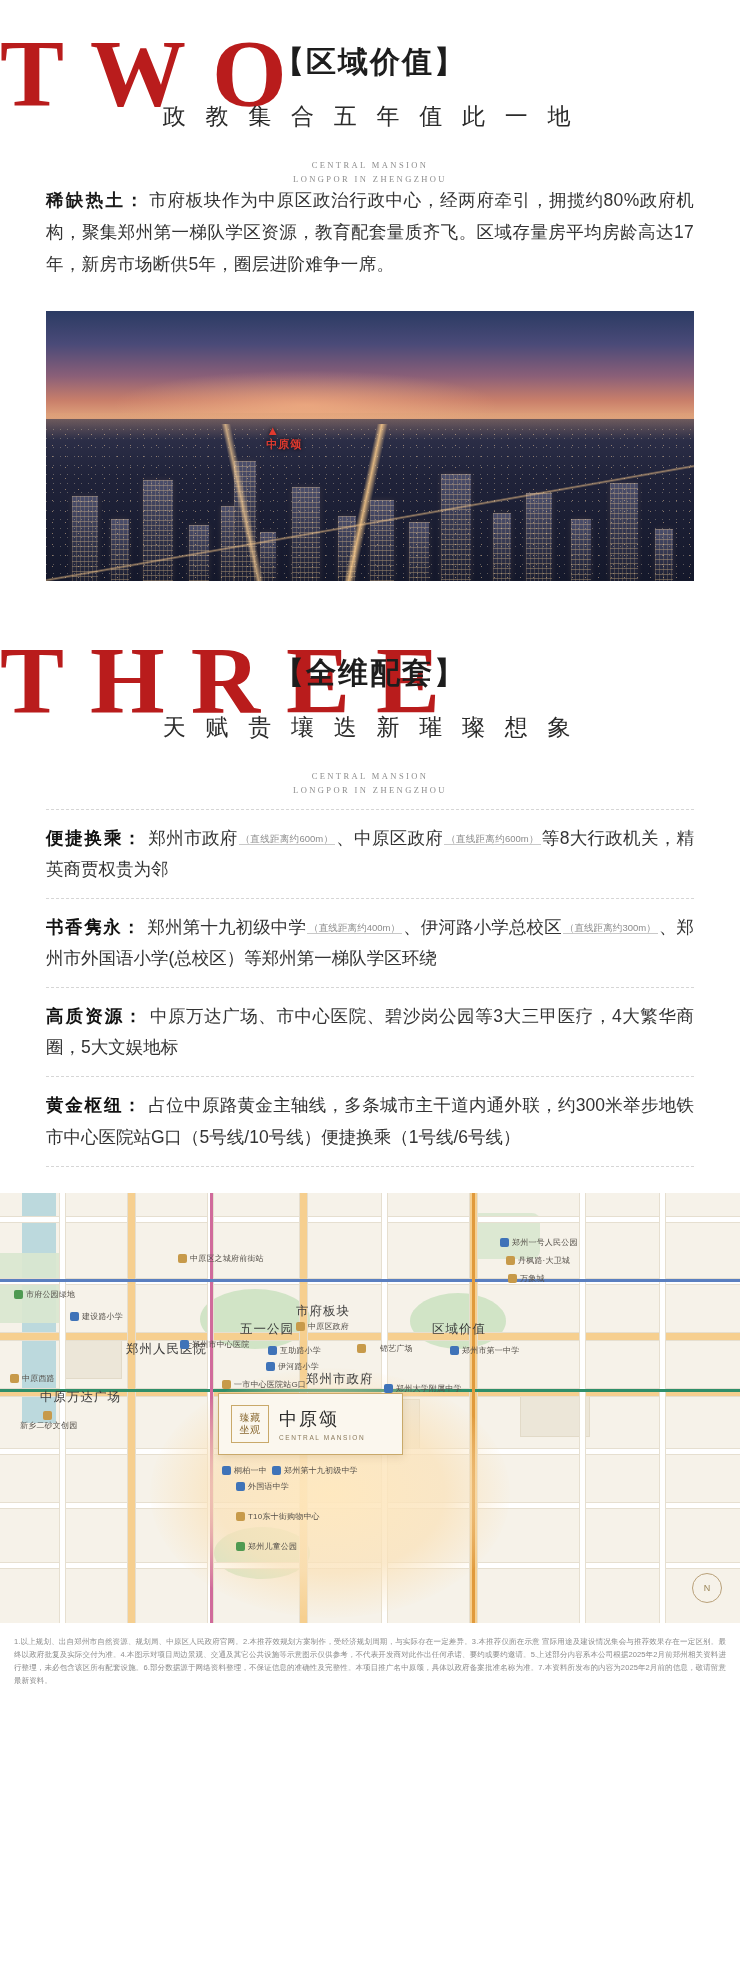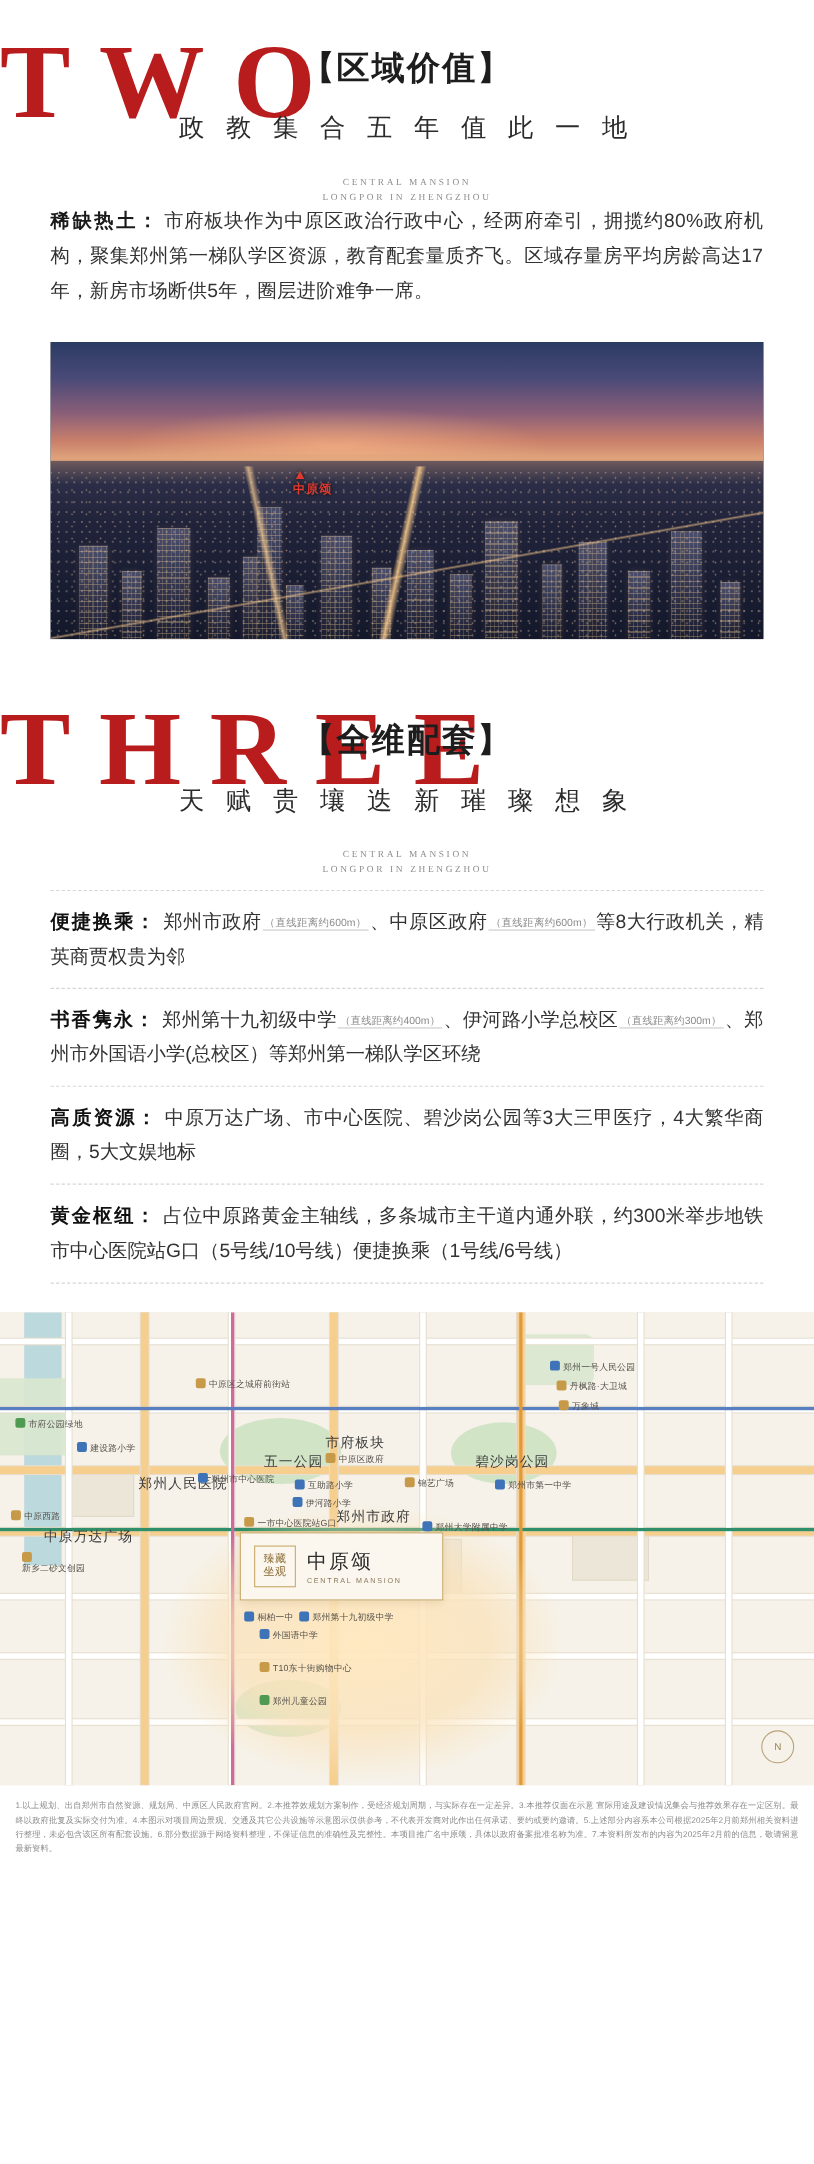--- a/index.html
+++ b/index.html
@@ -200,7 +200,7 @@
   .center-en { font-size: 6.5px; color: #8a7a5c; letter-spacing: 1.6px; margin-top: 3px; }
   .poi {
     position: absolute; font-size: 8px; color: #55504a; white-space: nowrap;
-    display: flex; align-items: flex-start; letter-spacing: .2px;
+    display: flex; align-items: center; letter-spacing: .2px;
   }
   .poi .dot {
     width: 9px; height: 9px; border-radius: 2px; margin-right: 3px; flex: 0 0 auto;

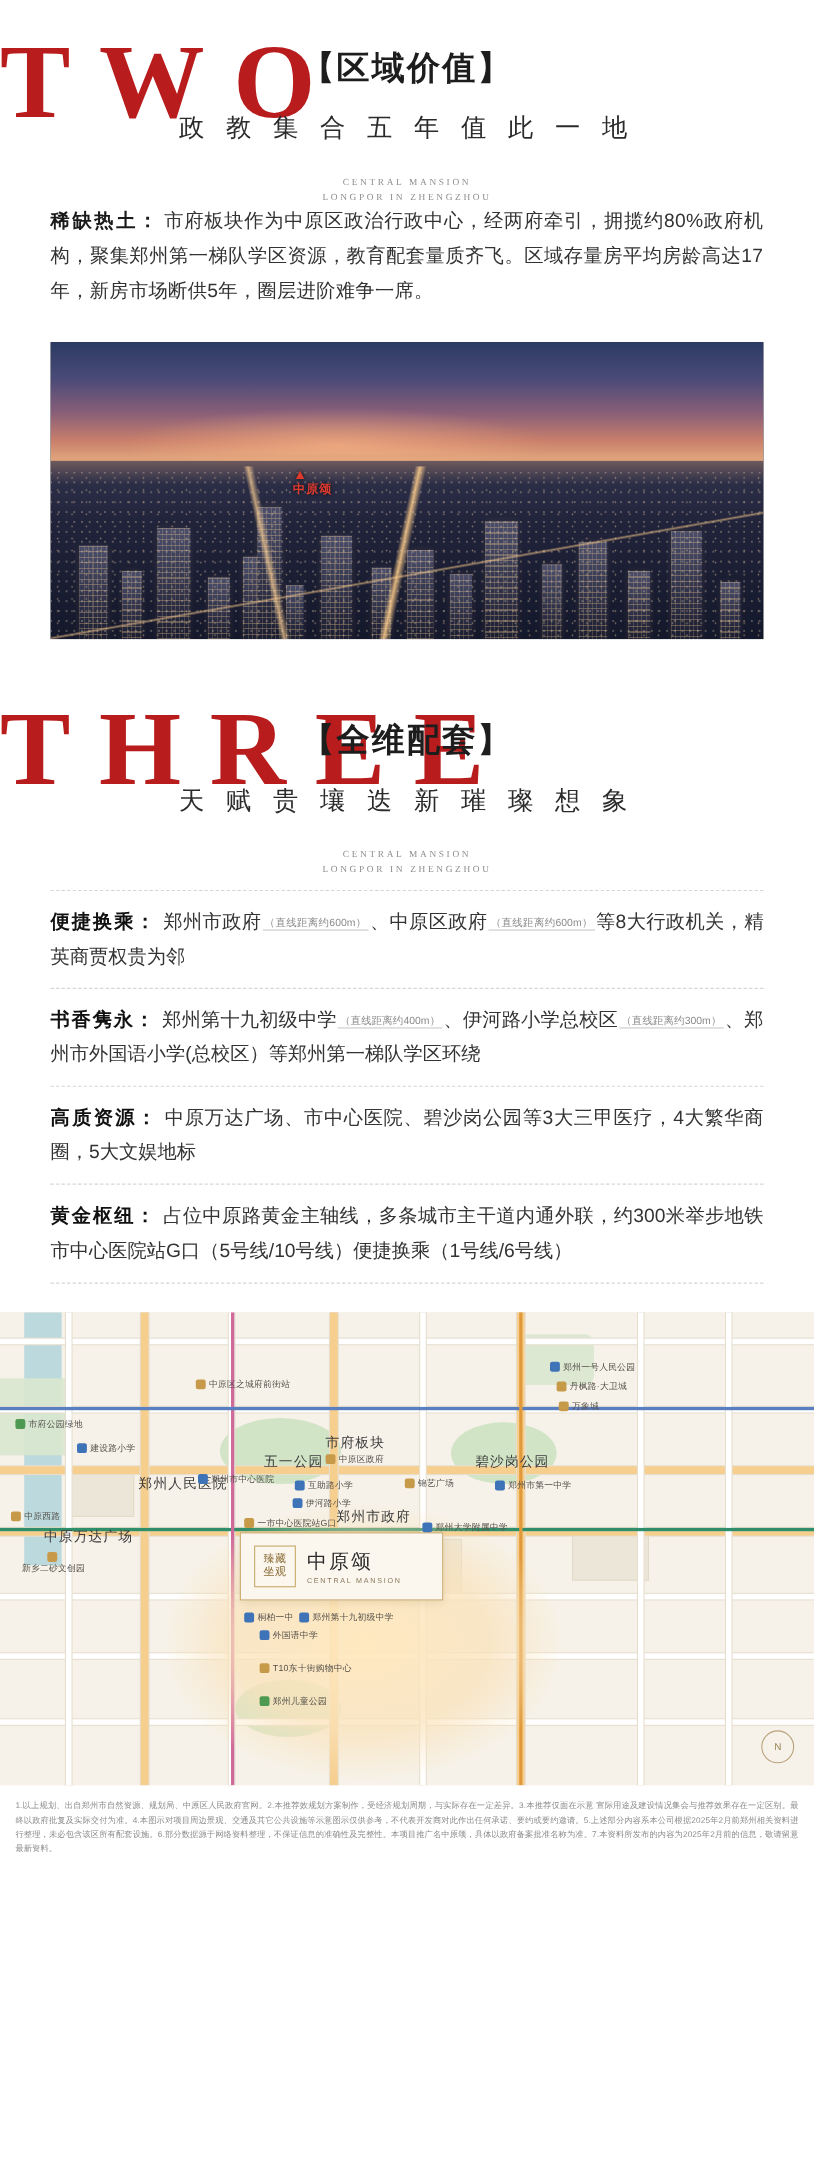--- a/index.html
+++ b/index.html
@@ -349,7 +349,7 @@
     <div id="map-big-labels">
         <div class="label-big" style="left: 296px; top: 110px;">市府板块</div>
         <div class="label-big" style="left: 240px; top: 128px;">五一公园</div>
-        <div class="label-big" style="left: 432px; top: 128px;">碧沙岗公园</div>
+        <div class="label-big" style="left: 432px; top: 128px;">区域价值</div>
         <div class="label-big" style="left: 40px; top: 196px;">中原万达广场</div>
         <div class="label-big" style="left: 306px; top: 178px;">郑州市政府</div>
         <div class="label-big" style="left: 126px; top: 148px;">郑州人民医院</div>

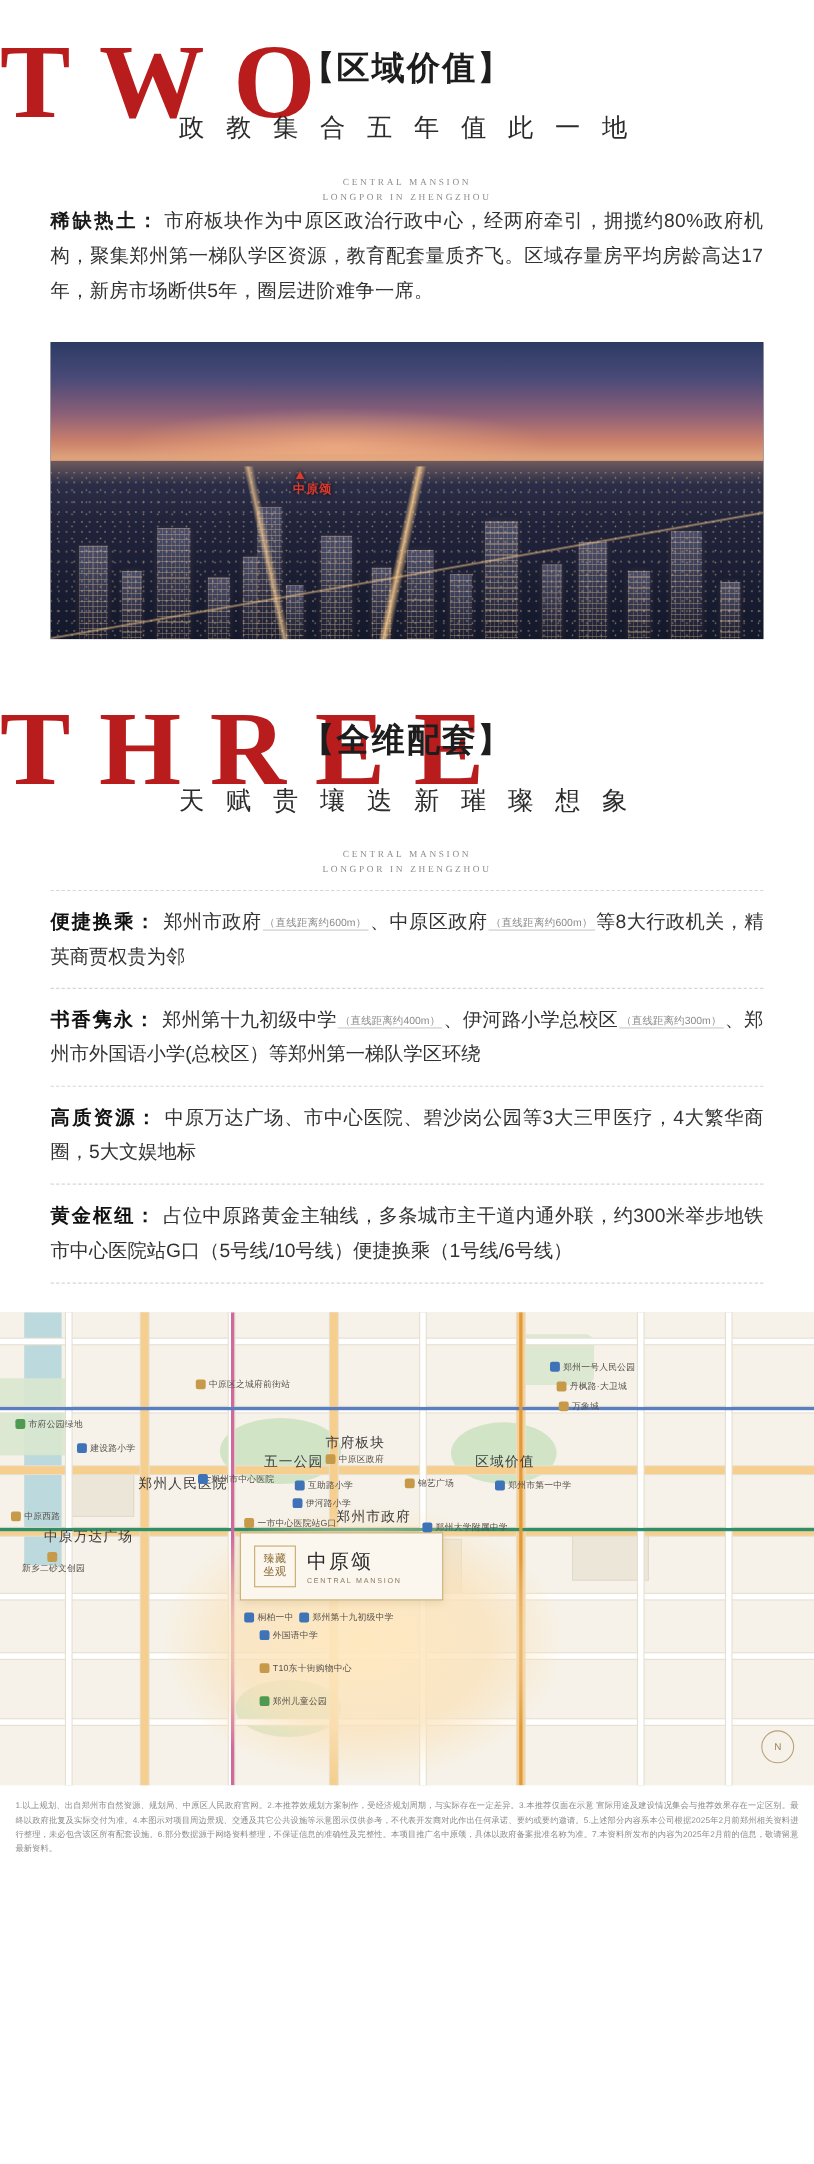--- a/index.html
+++ b/index.html
@@ -395,7 +395,7 @@
           <span class="dot"></span>
           <span>伊河路小学</span>
         </div>
-        <div class="poi gold" style="left: 368px; top: 150px;">
+        <div class="poi gold" style="left: 357px; top: 150px; gap: 11px;">
           <span class="dot"></span>
           <span>锦艺广场</span>
         </div>

